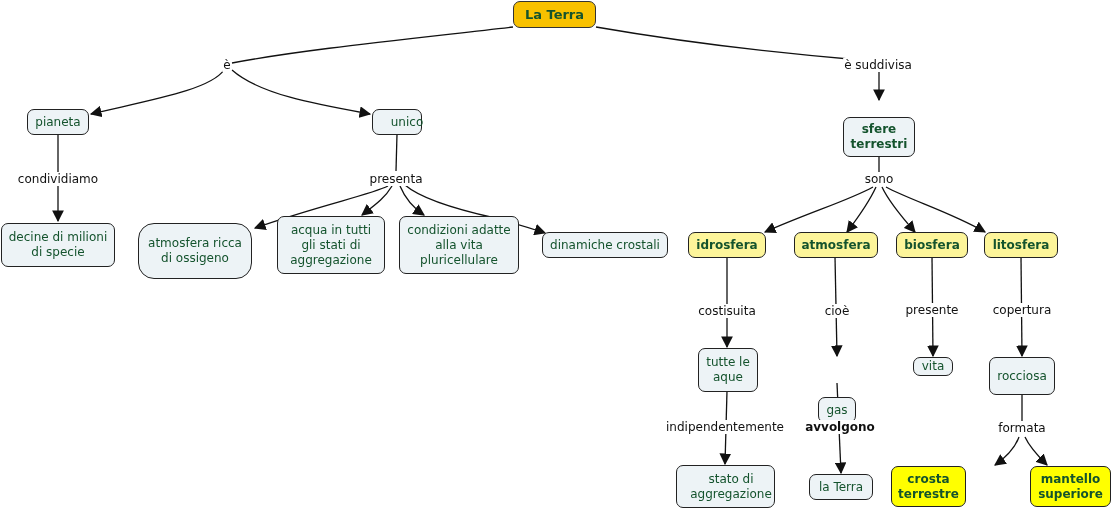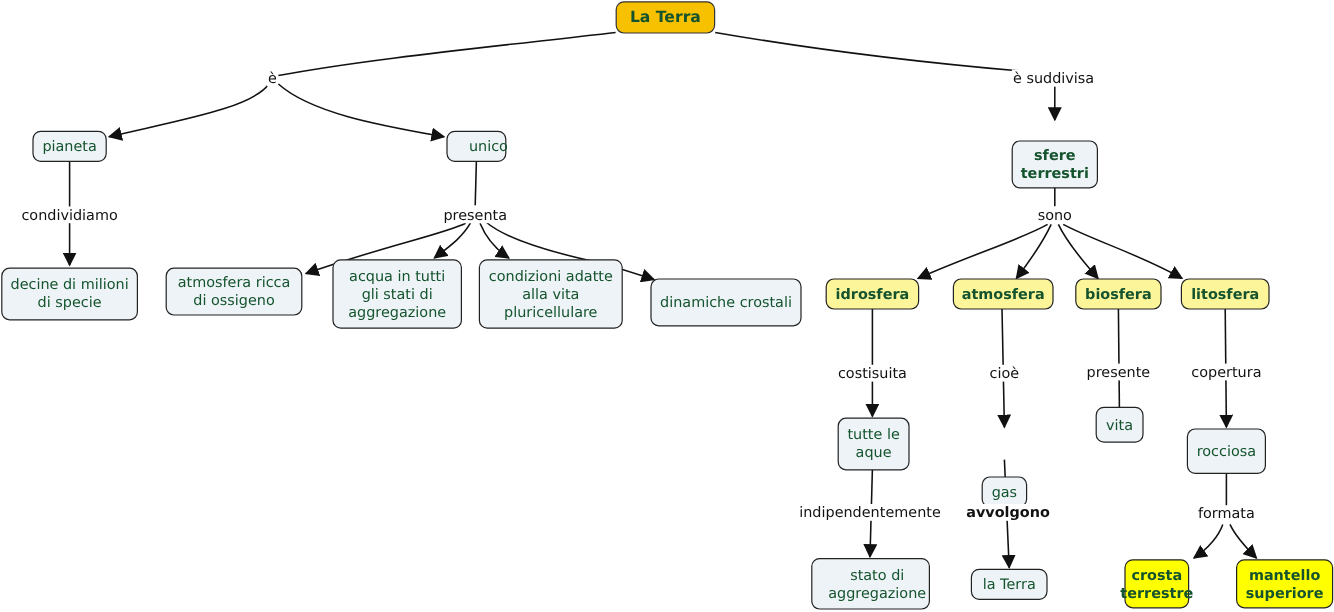--- a/index.html
+++ b/index.html
@@ -77,7 +77,7 @@
 
 <div class="node" style="left:1px;top:223px;width:114px;height:44px;">decine di milioni
 di specie</div>
-<div class="node" style="left:138px;top:223px;width:114px;height:40px;">atmosfera ricca
+<div class="node" style="left:138px;top:223px;width:114px;height:56px;border-radius:16px;">atmosfera ricca
 di ossigeno</div>
 <div class="node" style="left:277px;top:216px;width:108px;height:58px;">acqua in tutti
 gli stati di

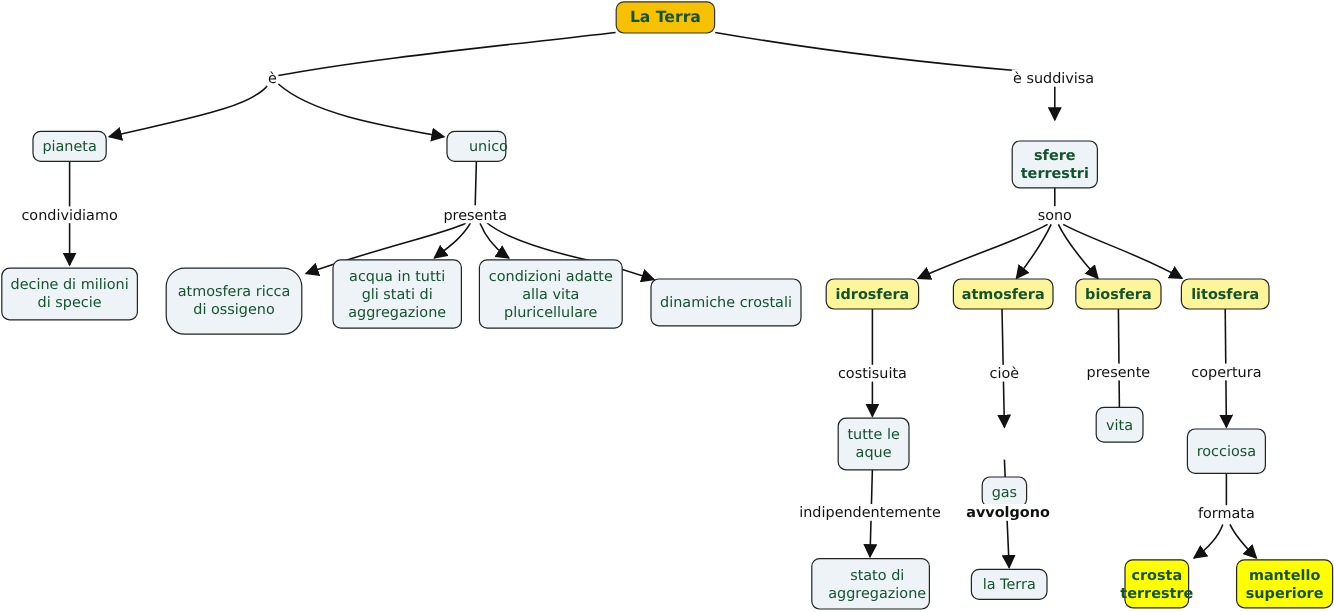--- a/index.html
+++ b/index.html
@@ -85,7 +85,7 @@
 <div class="node" style="left:399px;top:216px;width:120px;height:58px;">condizioni adatte
 alla vita
 pluricellulare</div>
-<div class="node" style="left:542px;top:232px;width:126px;height:40px;">dinamiche crostali</div>
+<div class="node" style="left:542px;top:232px;width:126px;height:26px;">dinamiche crostali</div>
 
 <div class="node bold" style="left:843px;top:102px;width:72px;height:40px;margin-top:15px;">sfere
 terrestri</div>

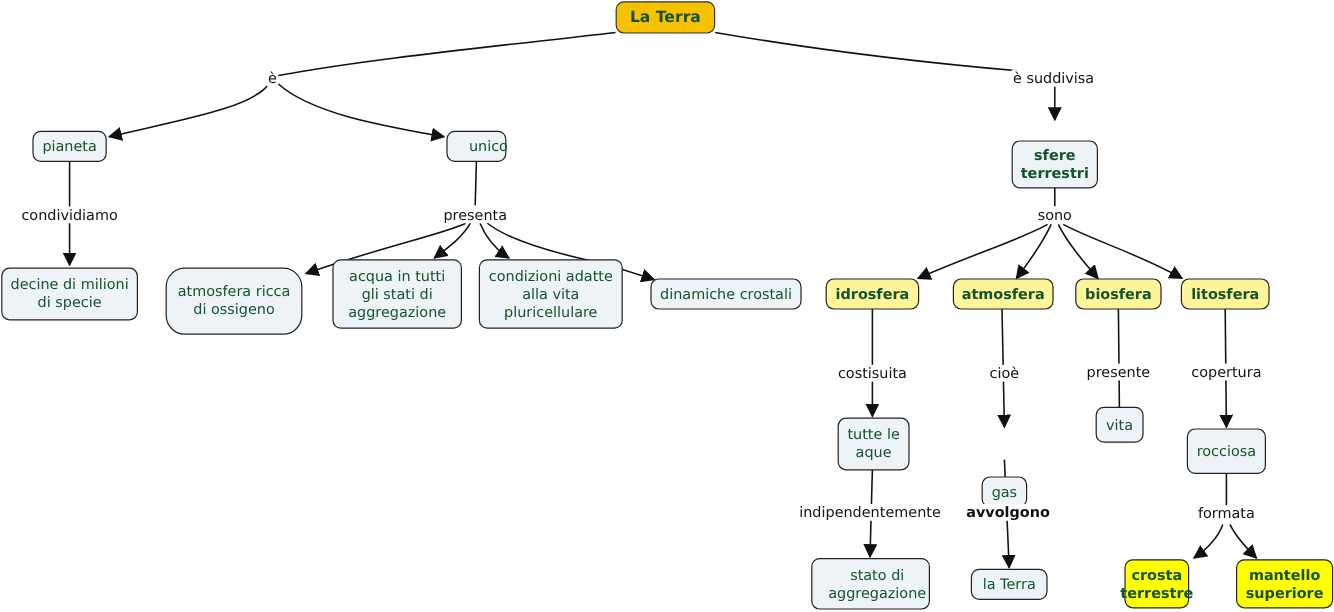--- a/index.html
+++ b/index.html
@@ -103,7 +103,7 @@
 <div class="node" style="left:818px;top:357px;width:38px;height:26px;margin-top:40px;">gas</div>
 <div class="node" style="left:809px;top:474px;width:64px;height:26px;">la Terra</div>
 
-<div class="node" style="left:913px;top:339px;width:40px;height:30px;">vita</div>
+<div class="node" style="left:913px;top:357px;width:40px;height:19px;">vita</div>
 <div class="node" style="left:989px;top:357px;width:66px;height:38px;">rocciosa</div>
 
 <div class="node yellow" style="left:937px;top:466px;width:54px;height:41px;">crosta

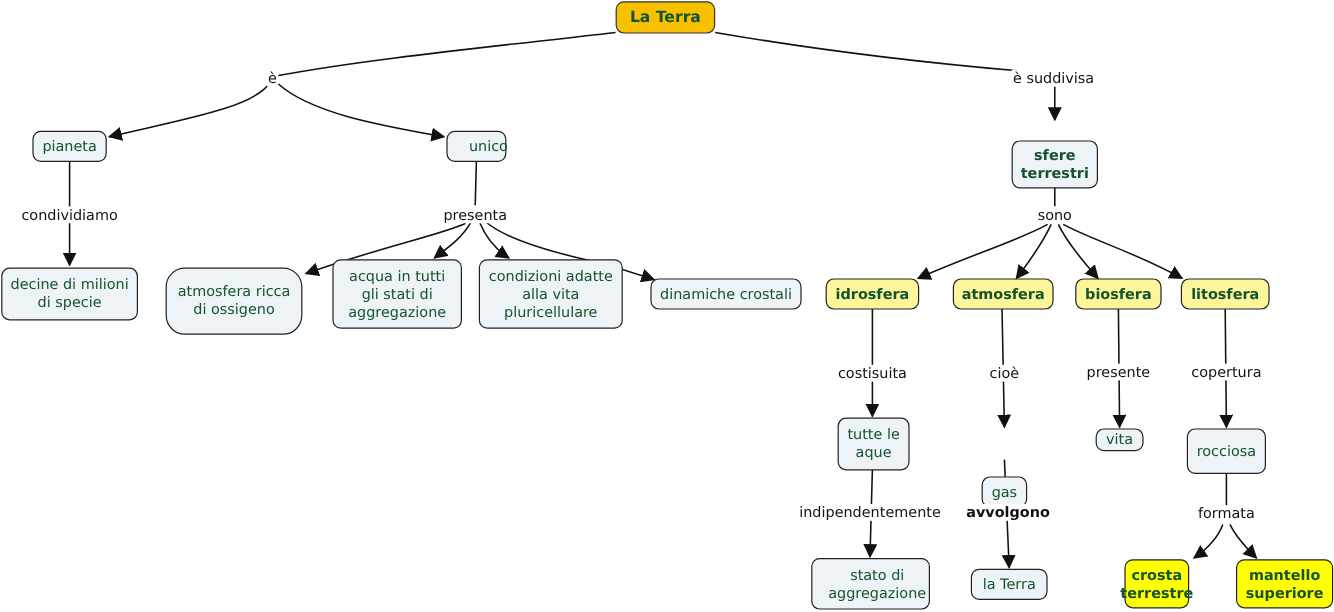--- a/index.html
+++ b/index.html
@@ -106,7 +106,7 @@
 <div class="node" style="left:913px;top:357px;width:40px;height:19px;">vita</div>
 <div class="node" style="left:989px;top:357px;width:66px;height:38px;">rocciosa</div>
 
-<div class="node yellow" style="left:937px;top:466px;width:54px;height:41px;">crosta
+<div class="node yellow" style="left:891px;top:466px;width:75px;height:41px;">crosta
 terrestre</div>
 <div class="node yellow" style="left:1030px;top:466px;width:81px;height:41px;">mantello
 superiore</div>

